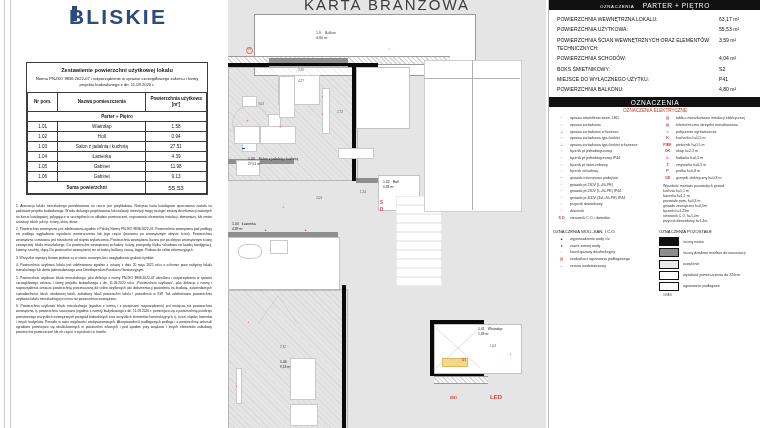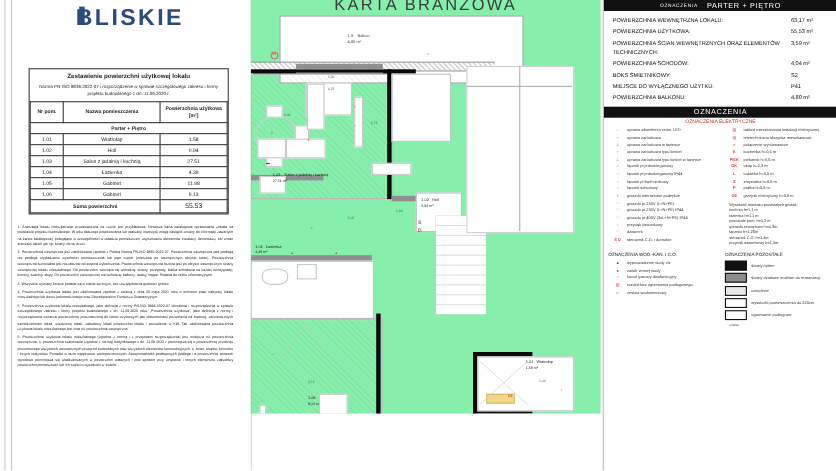--- a/index.html
+++ b/index.html
@@ -37,7 +37,7 @@
   #legal p{margin:0 0 2.2px 0;}
 
   
-  #plan{left:228px;top:0;width:318px;height:376px;background:#86efac;overflow:hidden;}
+  #plan{left:228px;top:0;width:318px;height:428px;background:#e5e5e5;overflow:hidden;}
   #plan-title{left:0;top:-4px;width:318px;text-align:center;font-size:15px;letter-spacing:2px;color:#3b3b3b;font-weight:400;}
 
   

